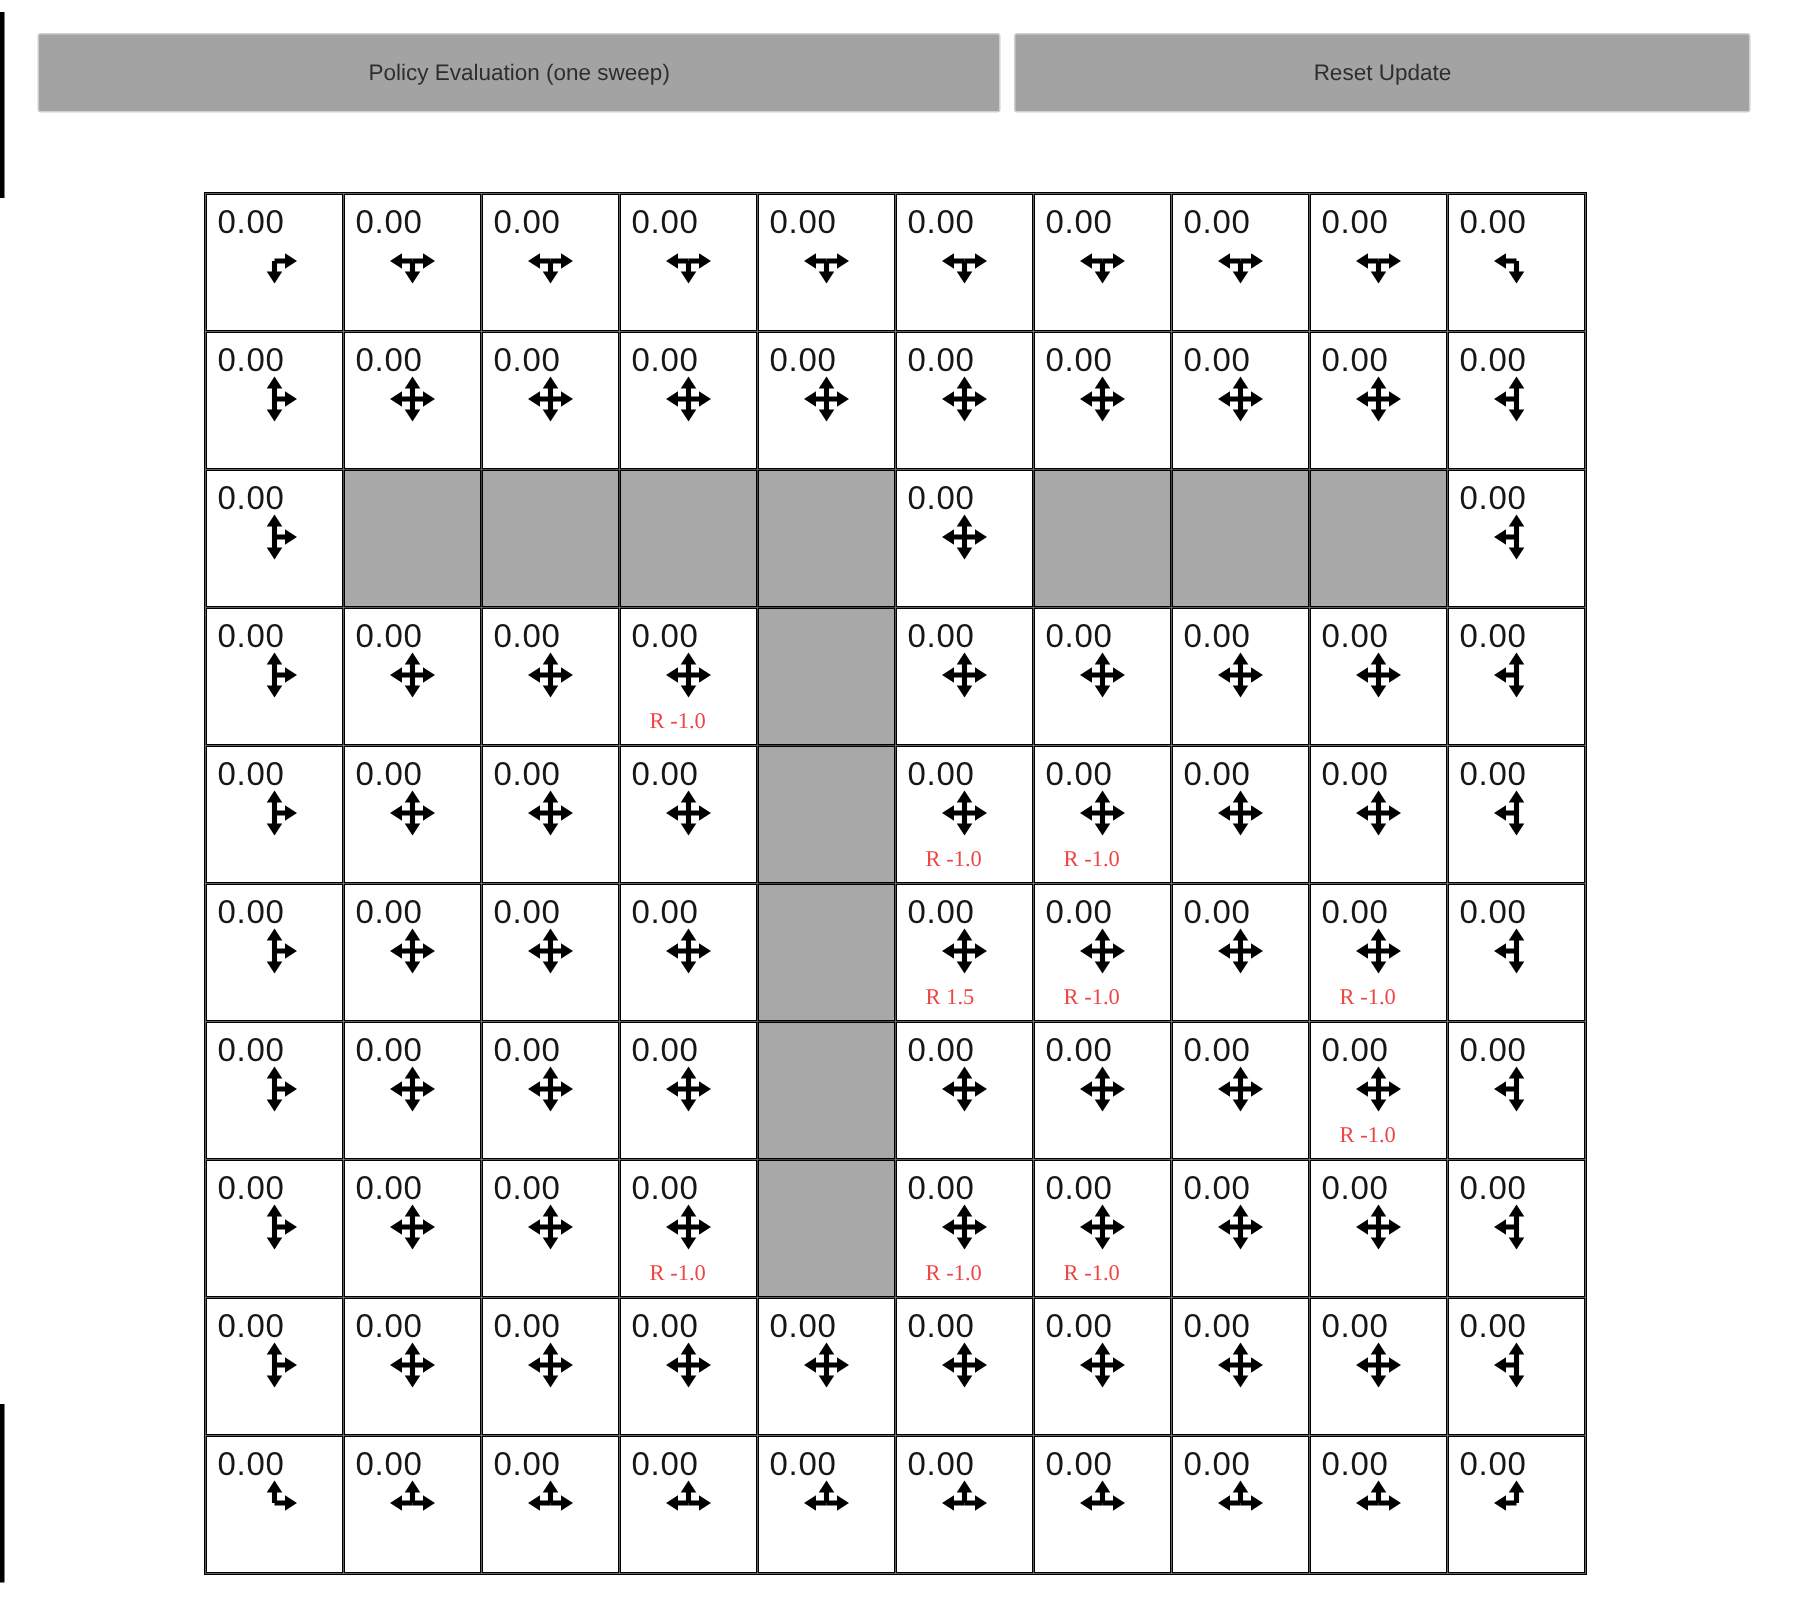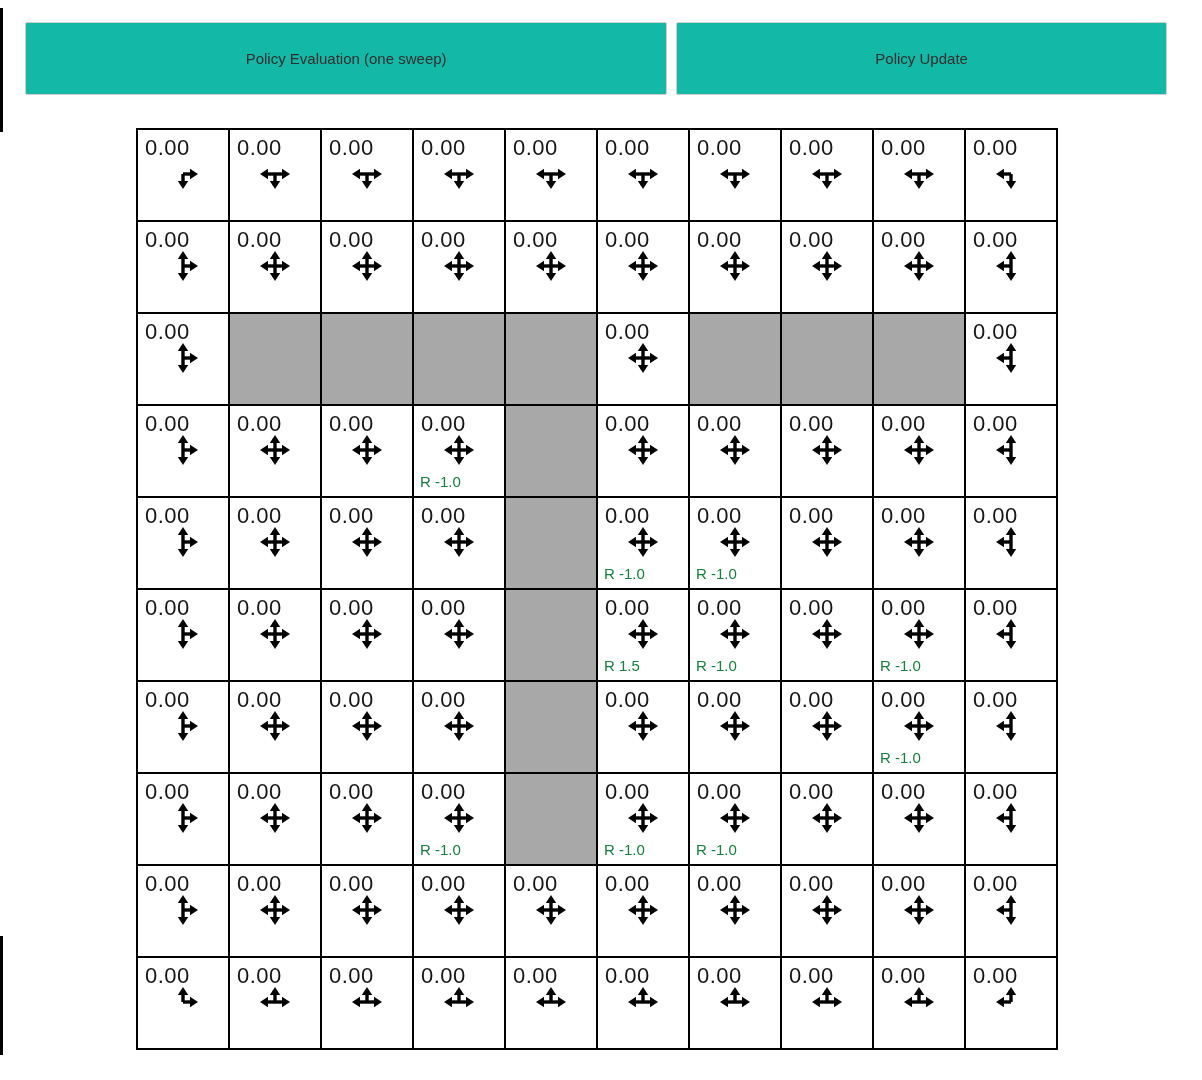--- a/index.html
+++ b/index.html
@@ -24,8 +24,8 @@
     gap: 9px;
   }
   .toolbar button {
-    height: 73px;
-    background: #14b8a6;
+    height: 53px;
+    background: #a3a3a3;
     border: 1px solid #cfcfcf;
     border-radius: 2px;
     font-family: "Liberation Sans", sans-serif;

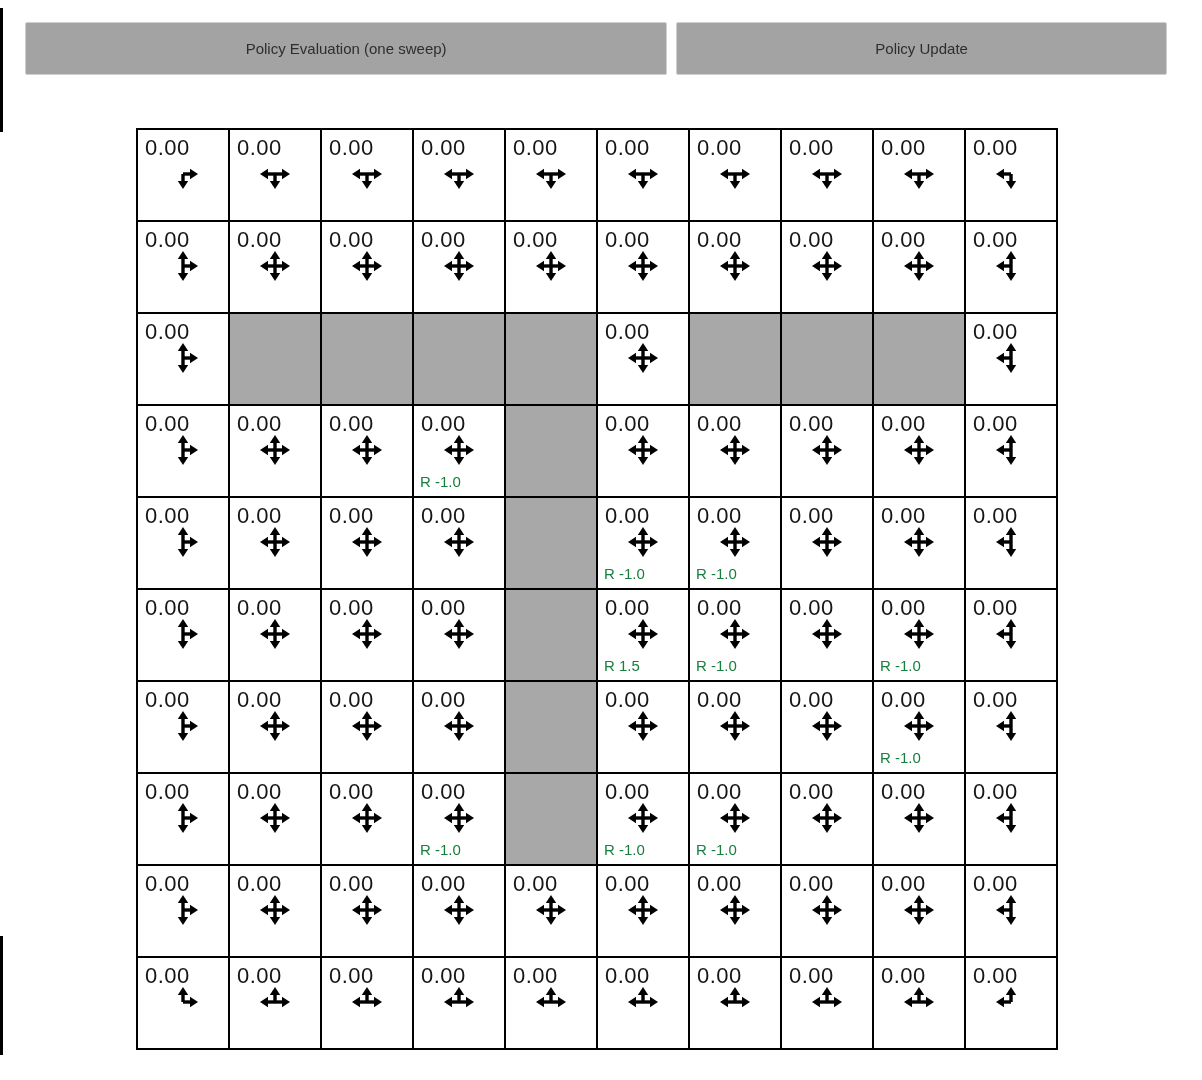--- a/index.html
+++ b/index.html
@@ -96,7 +96,7 @@
 
 <div class="toolbar">
   <button class="wide">Policy Evaluation (one sweep)</button>
-  <button class="norm">Policy Update</button>
+  <button class="norm">Reset Update</button>
 </div>
 
 <div class="grid" id="grid">

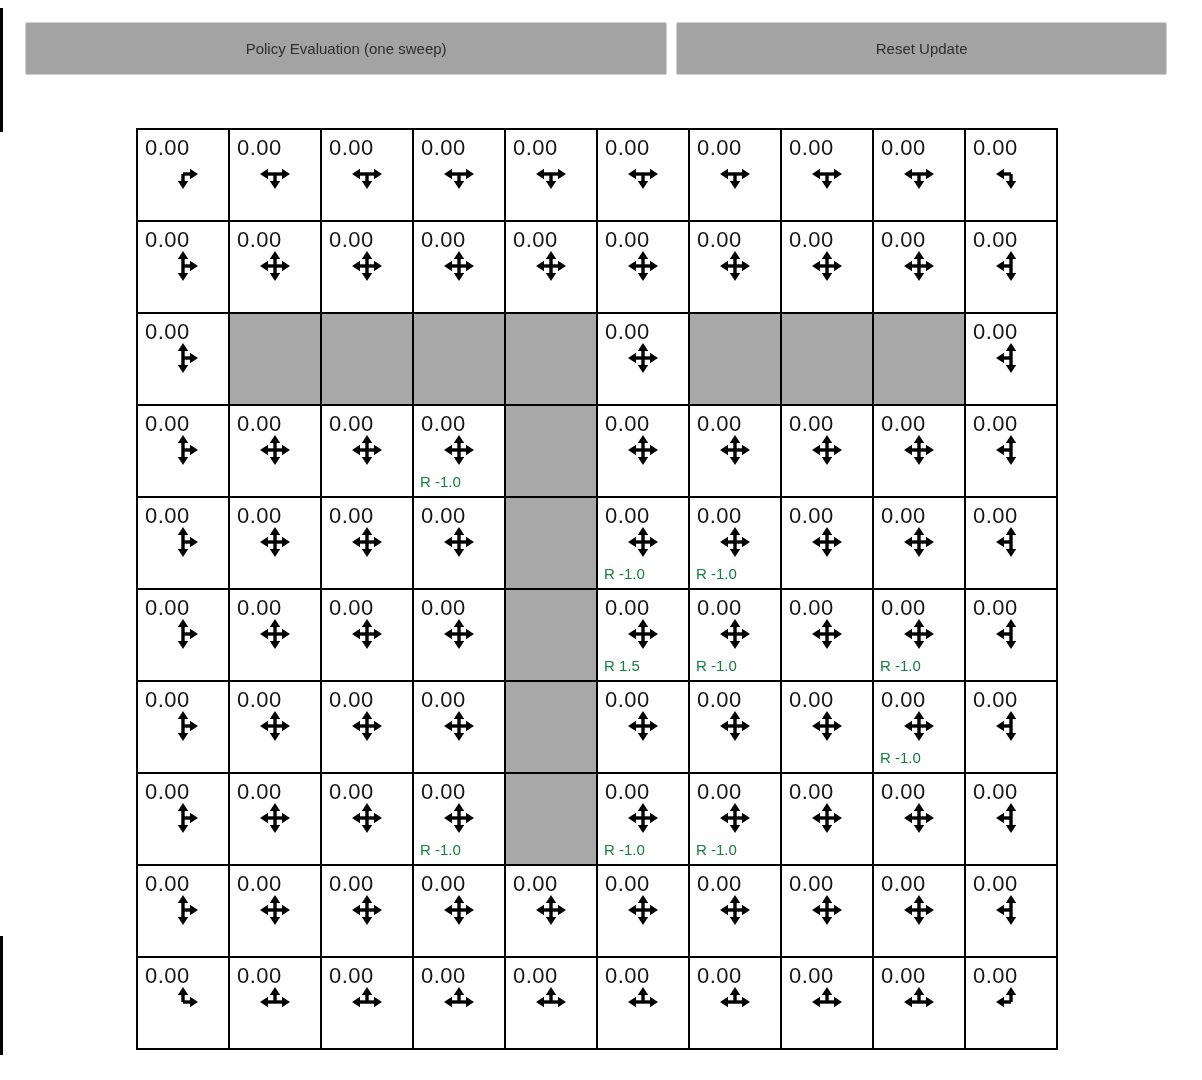--- a/index.html
+++ b/index.html
@@ -72,10 +72,11 @@
   }
   .cell .reward {
     position: absolute;
-    left: 6px;
+    left: 19px;
     bottom: 6px;
     font-size: 15px;
-    color: #15803d;
+    color: #ef4444;
+    font-family: Liberation Serif, serif;
   }
 
   

